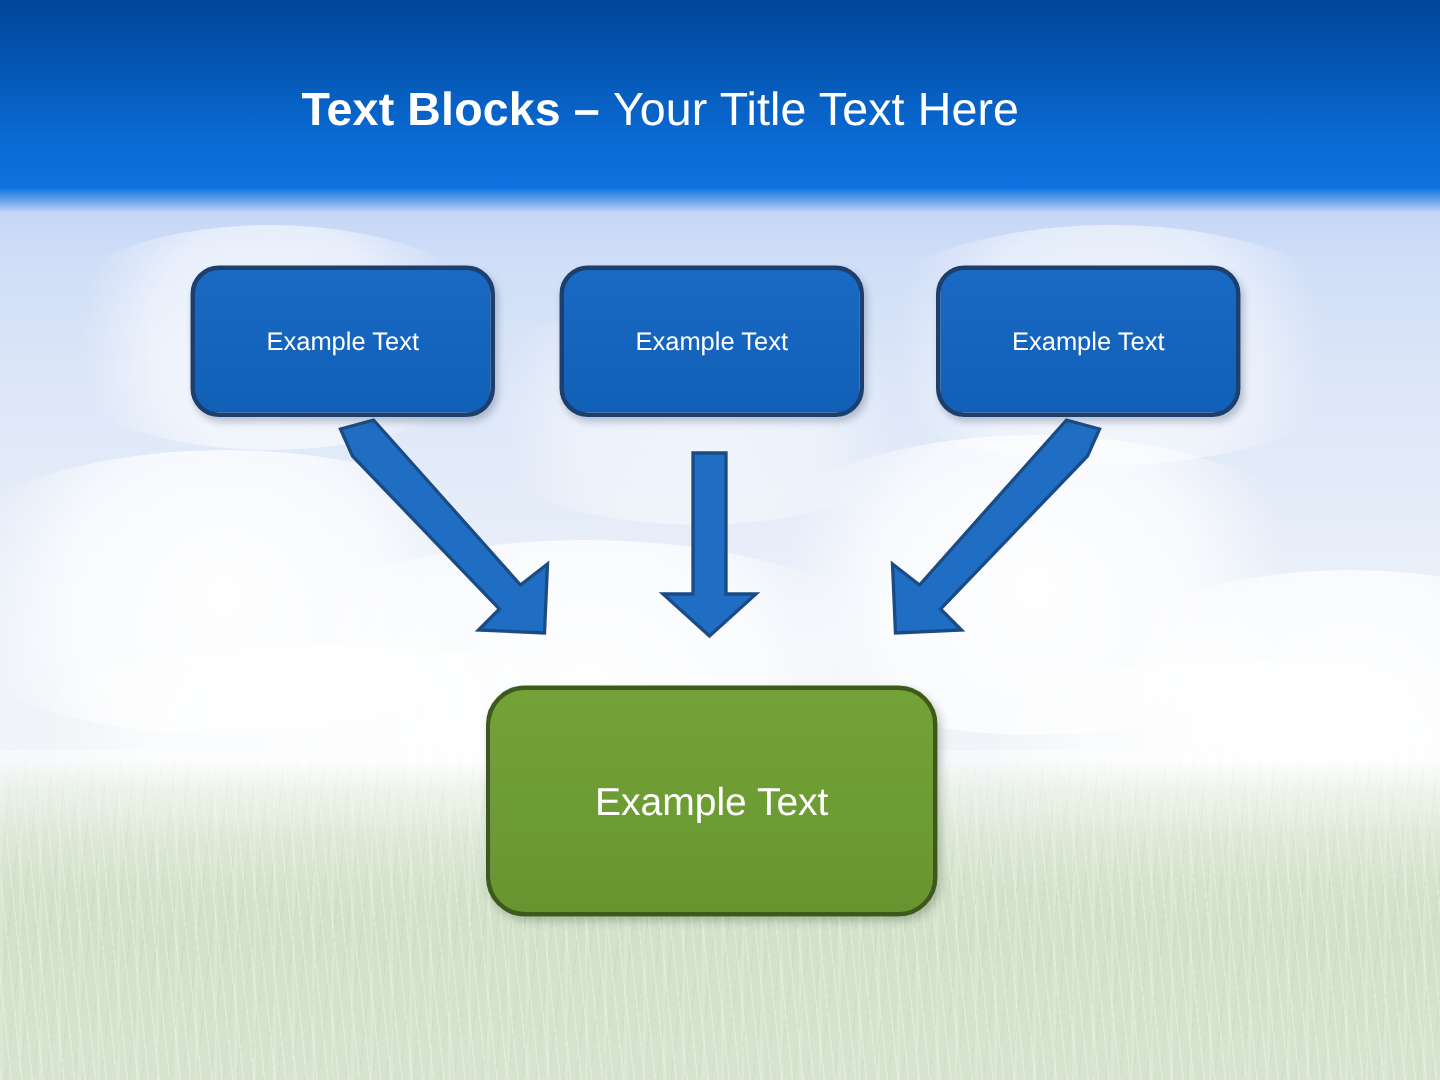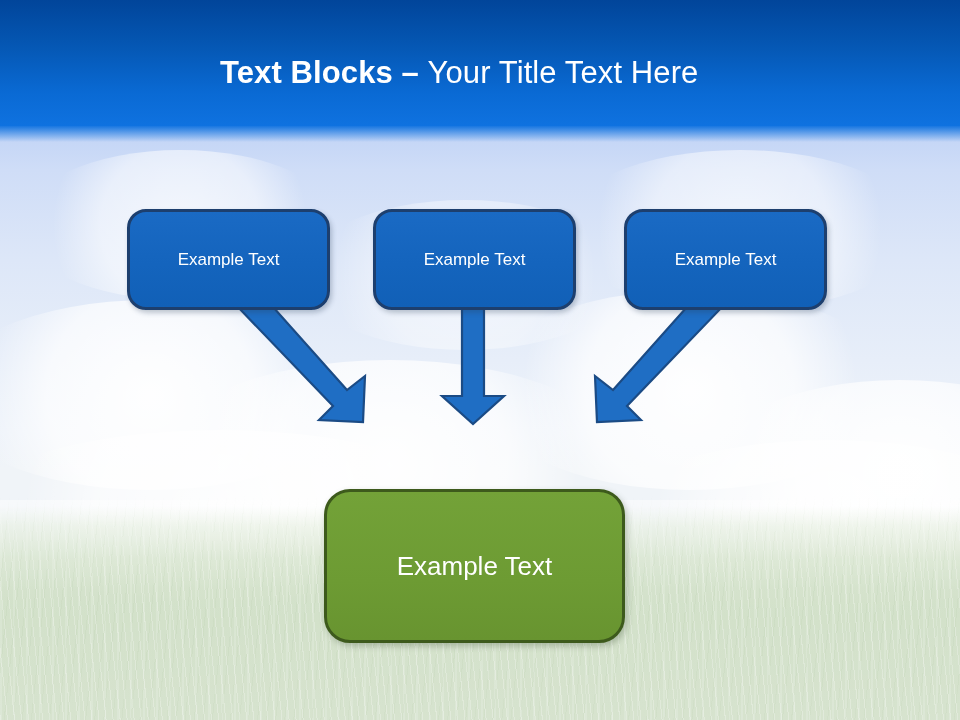--- a/index.html
+++ b/index.html
@@ -67,7 +67,7 @@
     background:linear-gradient(to bottom, rgba(15,114,224,0.95), rgba(15,114,224,0.0));
   }
   .title{
-    position:absolute;left:220px;top:53px;
+    position:absolute;left:201px;top:53px;
     color:#ffffff;font-size:31px;line-height:40px;
     letter-spacing:.1px;white-space:nowrap;
   }

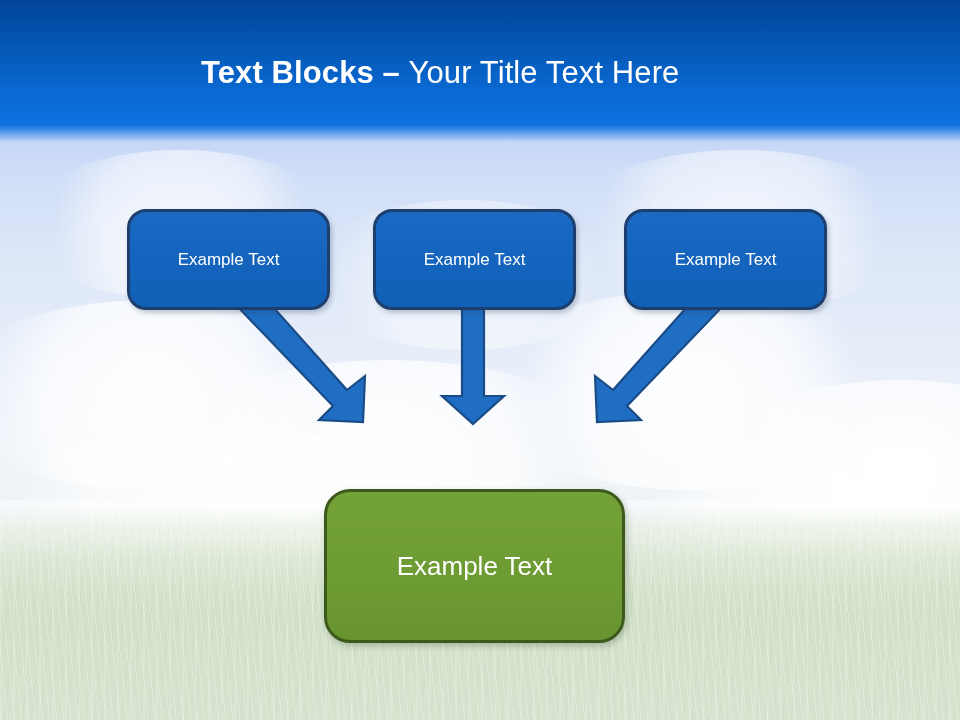--- a/index.html
+++ b/index.html
@@ -78,7 +78,7 @@
   .node{
     position:absolute;box-sizing:border-box;
     display:flex;align-items:center;justify-content:center;
-    text-align:center;color:#ffffff;margin-top:32px;
+    text-align:center;color:#ffffff;
   }
   .node-blue{
     background:linear-gradient(to bottom,#1a6ac4 0%,#1464bd 55%,#1160b7 100%);

